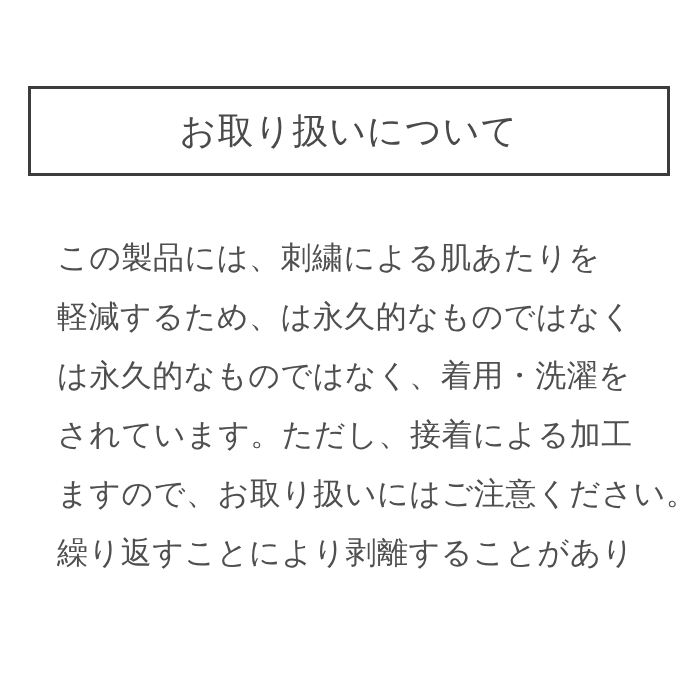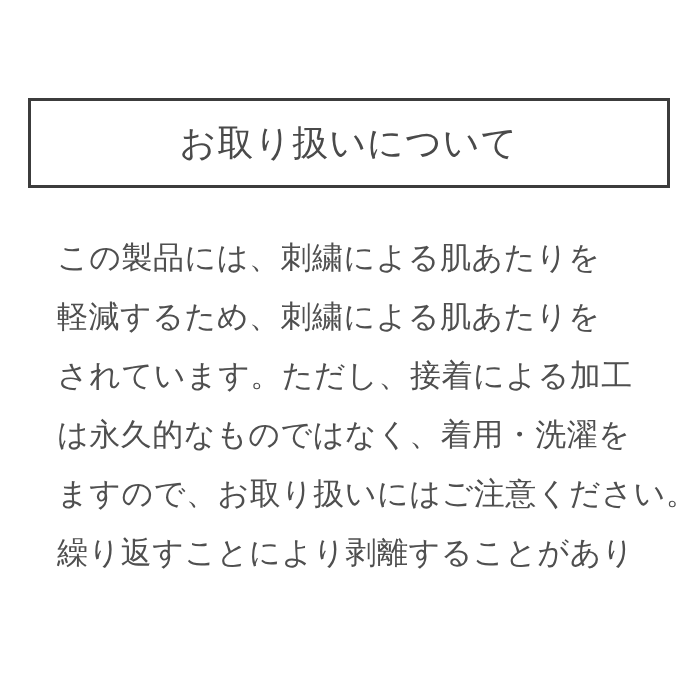--- a/index.html
+++ b/index.html
@@ -26,7 +26,6 @@
     display: flex;
     align-items: center;
     justify-content: center;
-    margin-top: 12px;
   }
   .title-text {
     font-size: 36px;

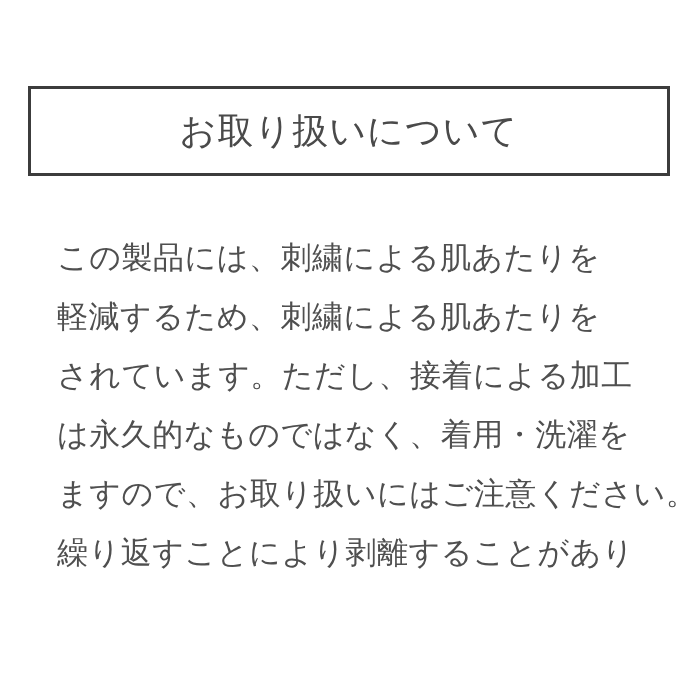--- a/index.html
+++ b/index.html
@@ -60,7 +60,7 @@
 
   <div class="body-text">
     <div class="body-line">この製品には、刺繍による肌あたりを</div>
-    <div class="body-line">軽減するため、刺繍による肌あたりを</div>
+    <div class="body-line">軽減するため、は永久的なものではなく</div>
     <div class="body-line">されています。ただし、接着による加工</div>
     <div class="body-line">は永久的なものではなく、着用・洗濯を</div>
     <div class="body-line">ますので、お取り扱いにはご注意ください。</div>

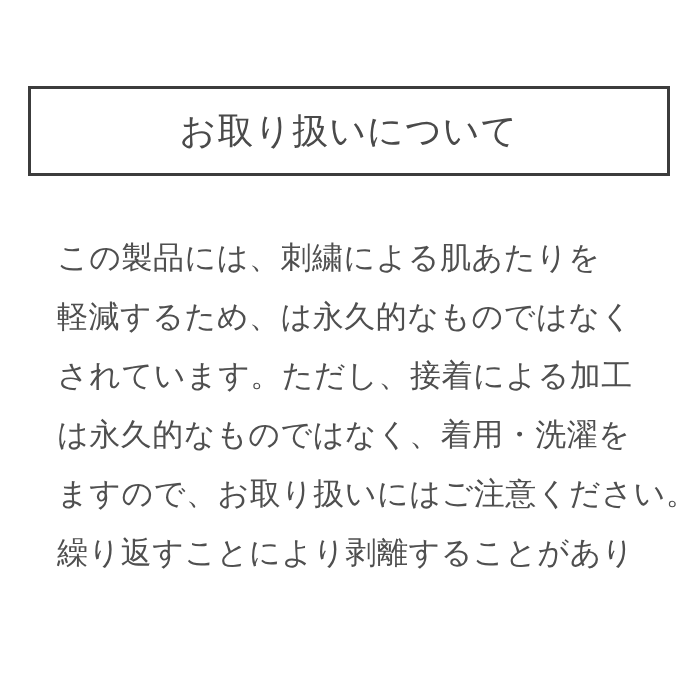--- a/index.html
+++ b/index.html
@@ -61,8 +61,8 @@
   <div class="body-text">
     <div class="body-line">この製品には、刺繍による肌あたりを</div>
     <div class="body-line">軽減するため、は永久的なものではなく</div>
+    <div class="body-line">は永久的なものではなく、着用・洗濯を</div>
     <div class="body-line">されています。ただし、接着による加工</div>
-    <div class="body-line">は永久的なものではなく、着用・洗濯を</div>
     <div class="body-line">ますので、お取り扱いにはご注意ください。</div>
     <div class="body-line">繰り返すことにより剥離することがあり</div>
   </div>

